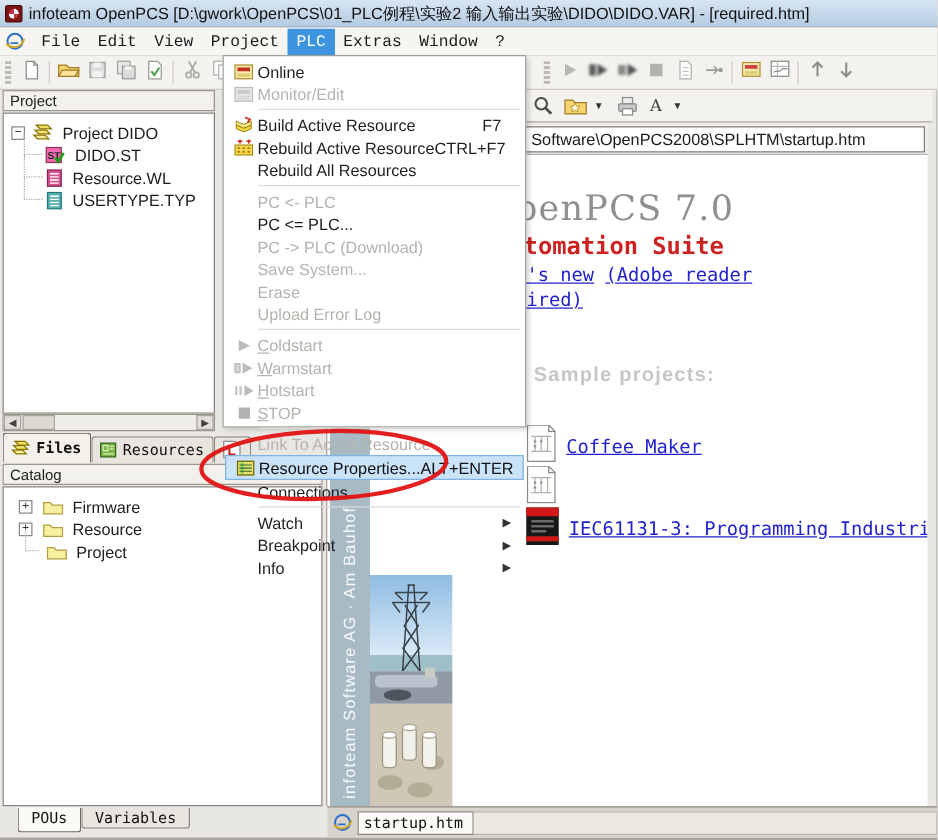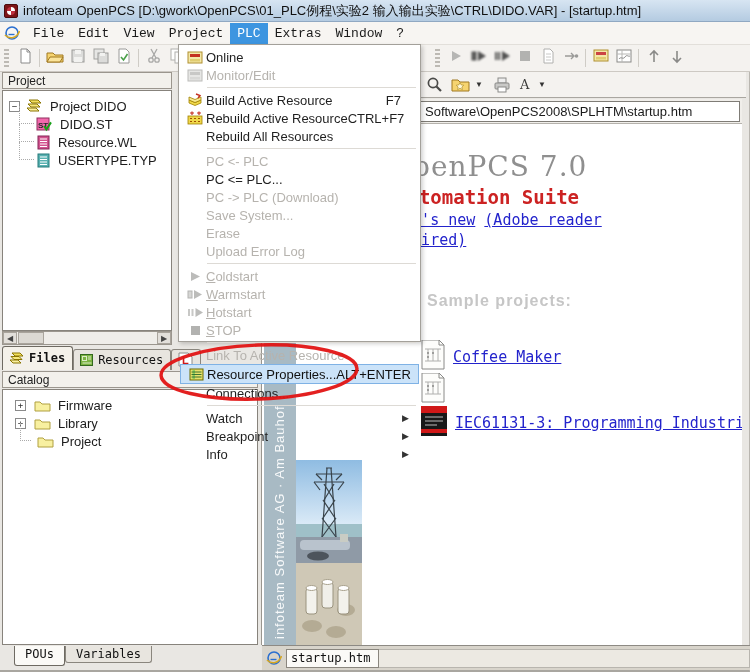--- a/index.html
+++ b/index.html
@@ -133,7 +133,7 @@
 
   <div id="titlebar">
     <div id="app-icon"></div>
-    <div id="title-text">infoteam OpenPCS [D:\gwork\OpenPCS\01_PLC例程\实验2 输入输出实验\CTRL\DIDO.VAR]  - [startup.htm]</div>
+    <div id="title-text">infoteam OpenPCS [D:\gwork\OpenPCS\01_PLC例程\实验2 输入输出实验\DIDO\DIDO.VAR]  - [required.htm]</div>
   </div>
 
   <div id="menubar">

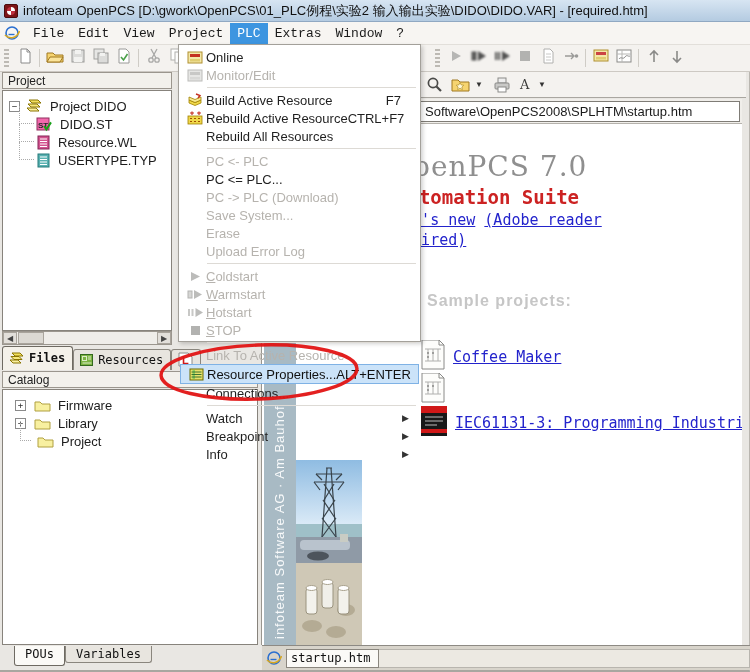--- a/index.html
+++ b/index.html
@@ -377,7 +377,7 @@
               <path d="M1 3 h5 l2 2 h8 v7 H1 Z" fill="#f8f0a0" stroke="#b0a040"></path>
             </svg>
           </span>
-          <span class="tree-label">Library</span>
+          <span class="tree-label">Resource</span>
         </div>
         <div class="tree-row">
           <div style="width: 6px;"></div>

